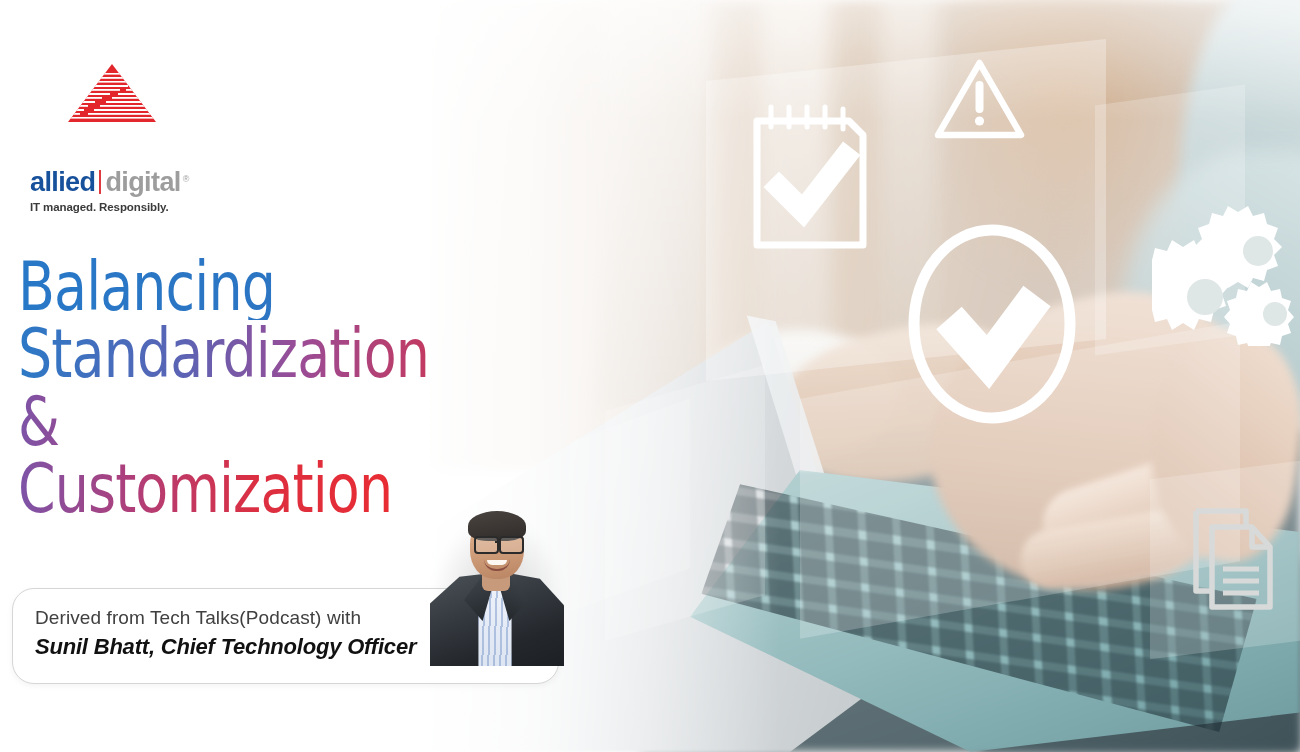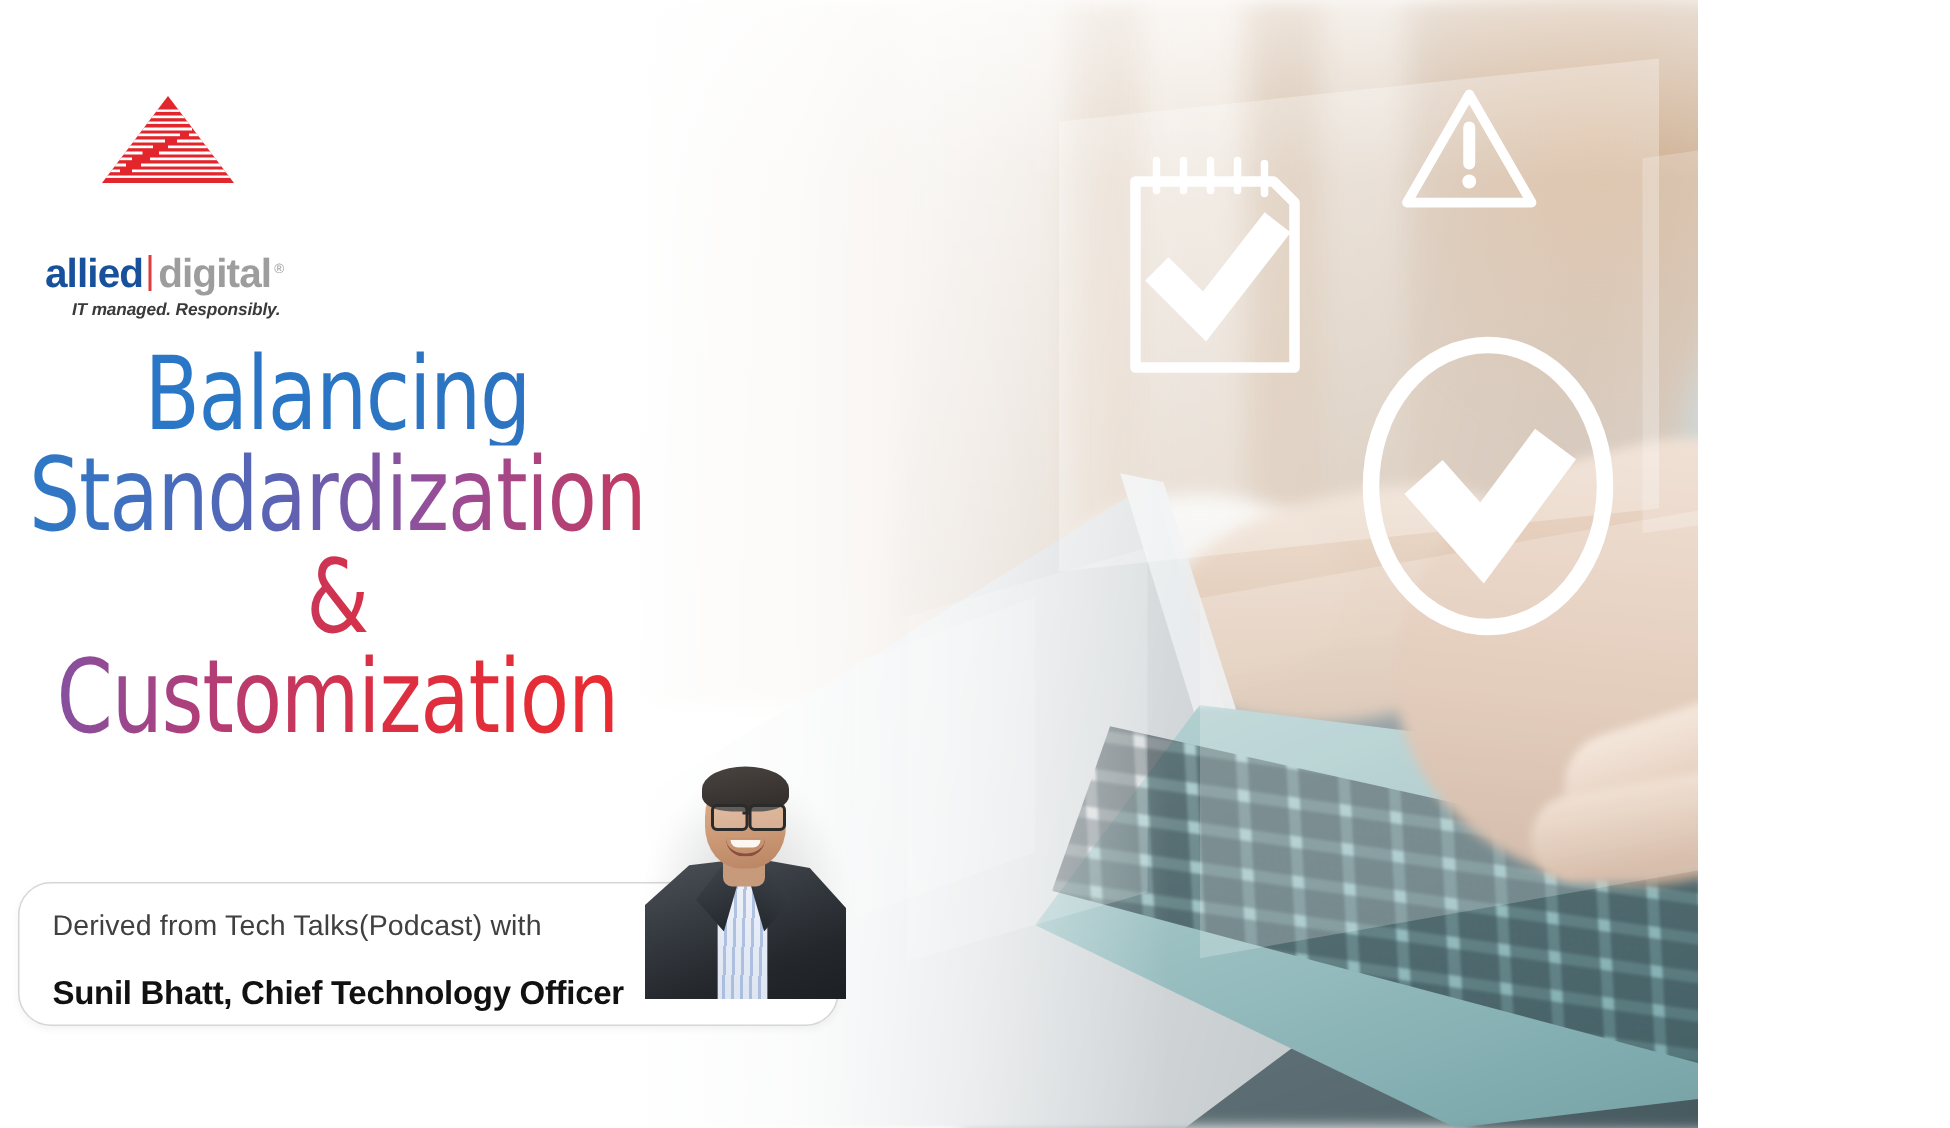--- a/index.html
+++ b/index.html
@@ -7,10 +7,9 @@
 
   #stage{
     position:relative;
-    width:1132px;height:752px;
+    width:1300px;height:752px;
     overflow:hidden;
     background:#ffffff;
-    text-align:center;
   }
 
   

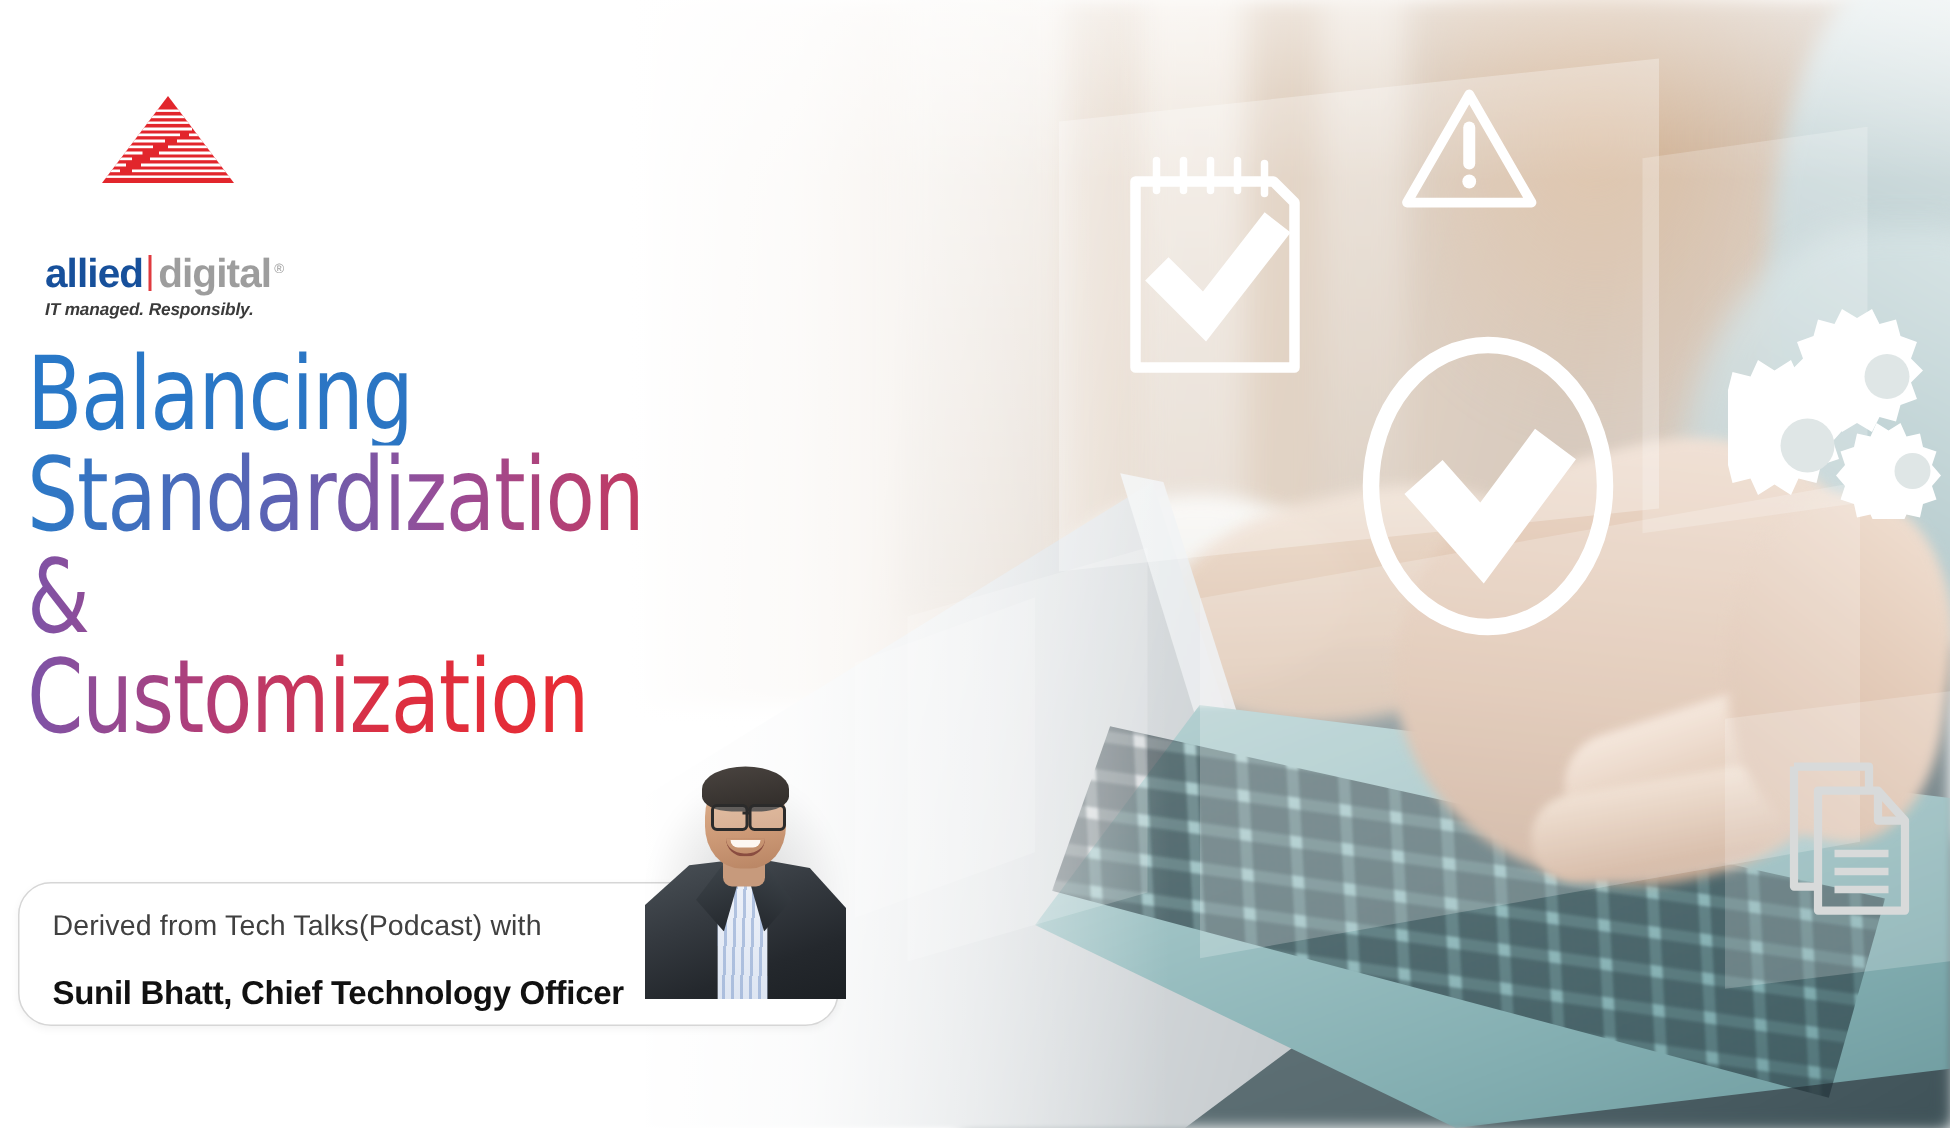--- a/index.html
+++ b/index.html
@@ -182,7 +182,7 @@
   }
   .lt-reg{font-size:9px;color:#9D9D9D;margin-left:2px;margin-bottom:12px;}
   .tagline{
-    margin-top:5px;font-size:11.5px;font-style:italic;font-weight:bold;
+    margin-top:5px;font-size:11.5px;font-weight:bold;
     color:#3a3a3a;letter-spacing:-.1px;
   }
 

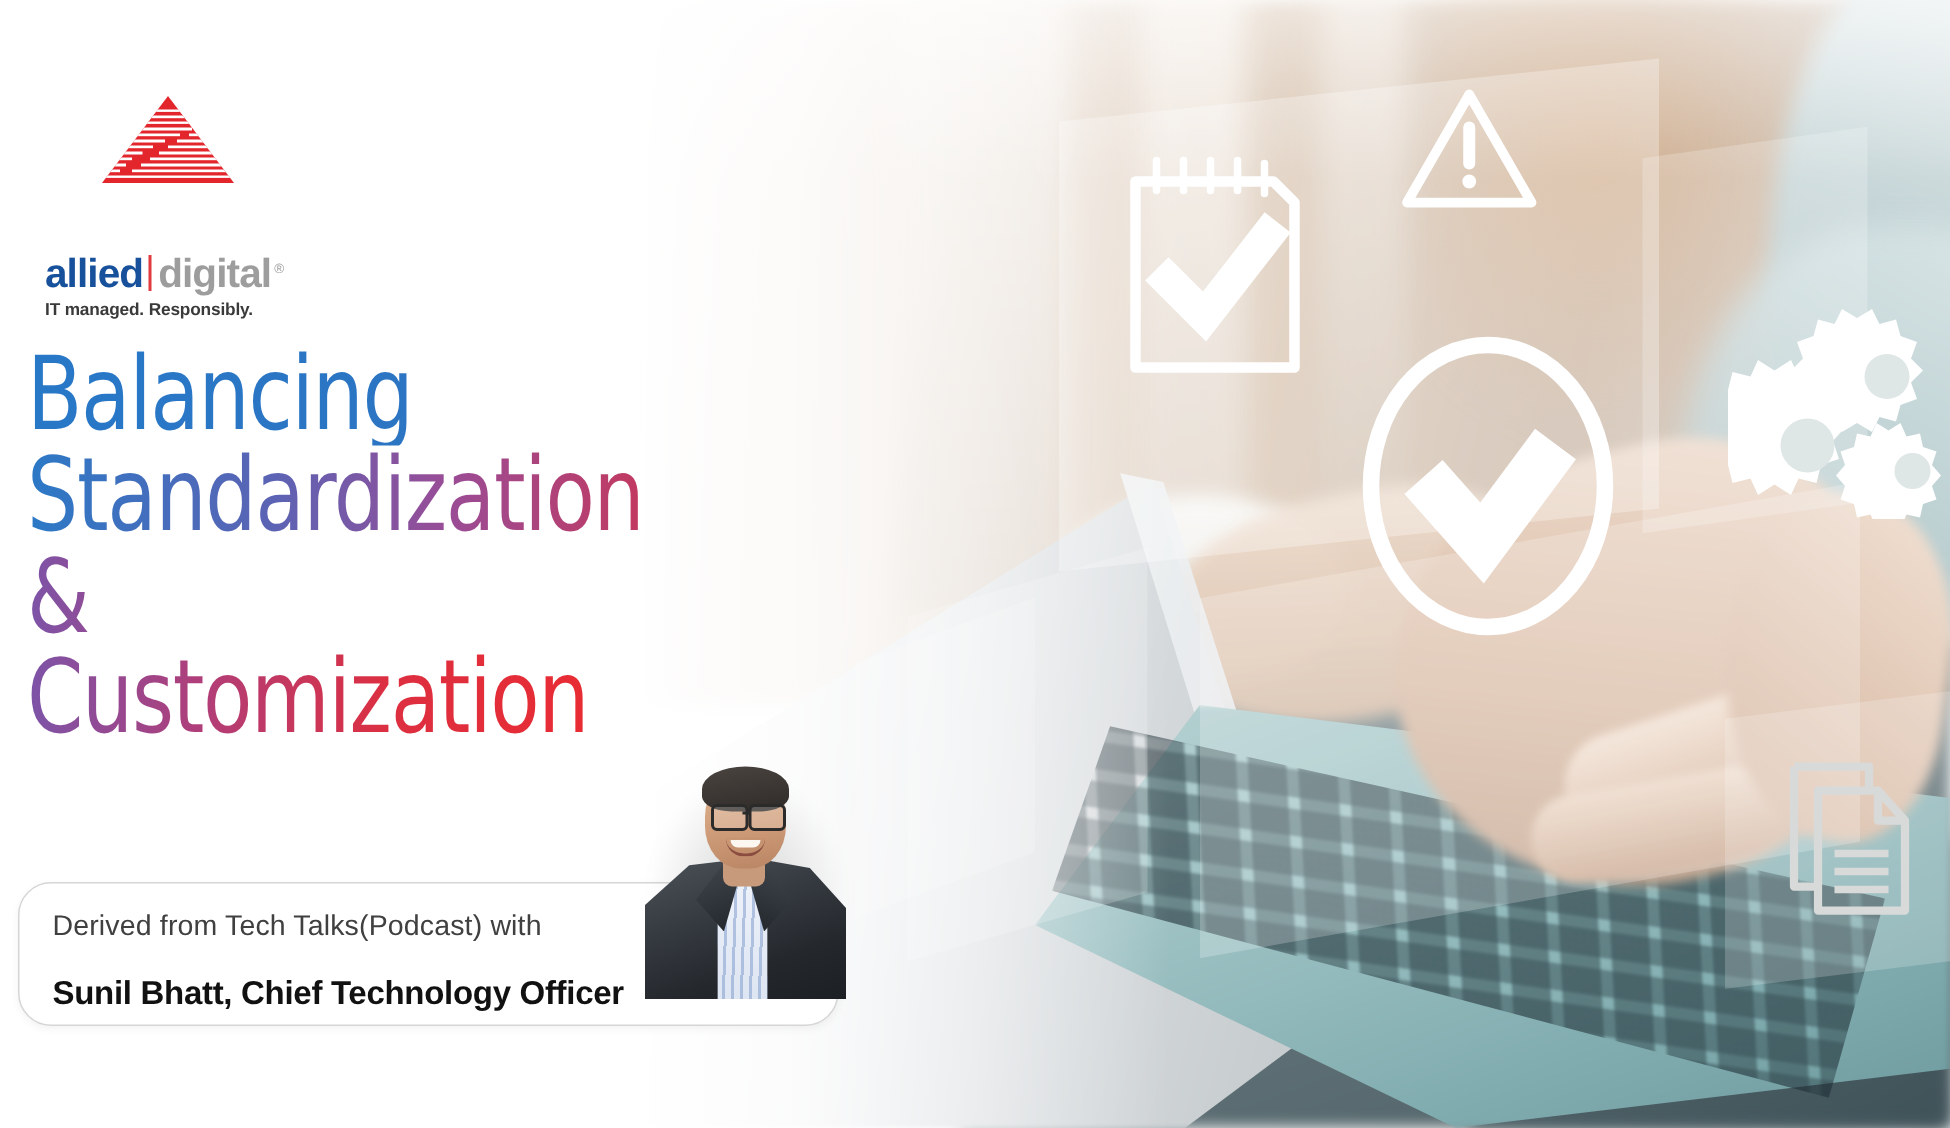--- a/index.html
+++ b/index.html
@@ -192,7 +192,7 @@
   }
 
   .headline{
-    position:absolute;left:18px;top:230px;width:470px;
+    position:absolute;left:18px;top:253px;width:470px;
   }
   .hl{
     display:block;

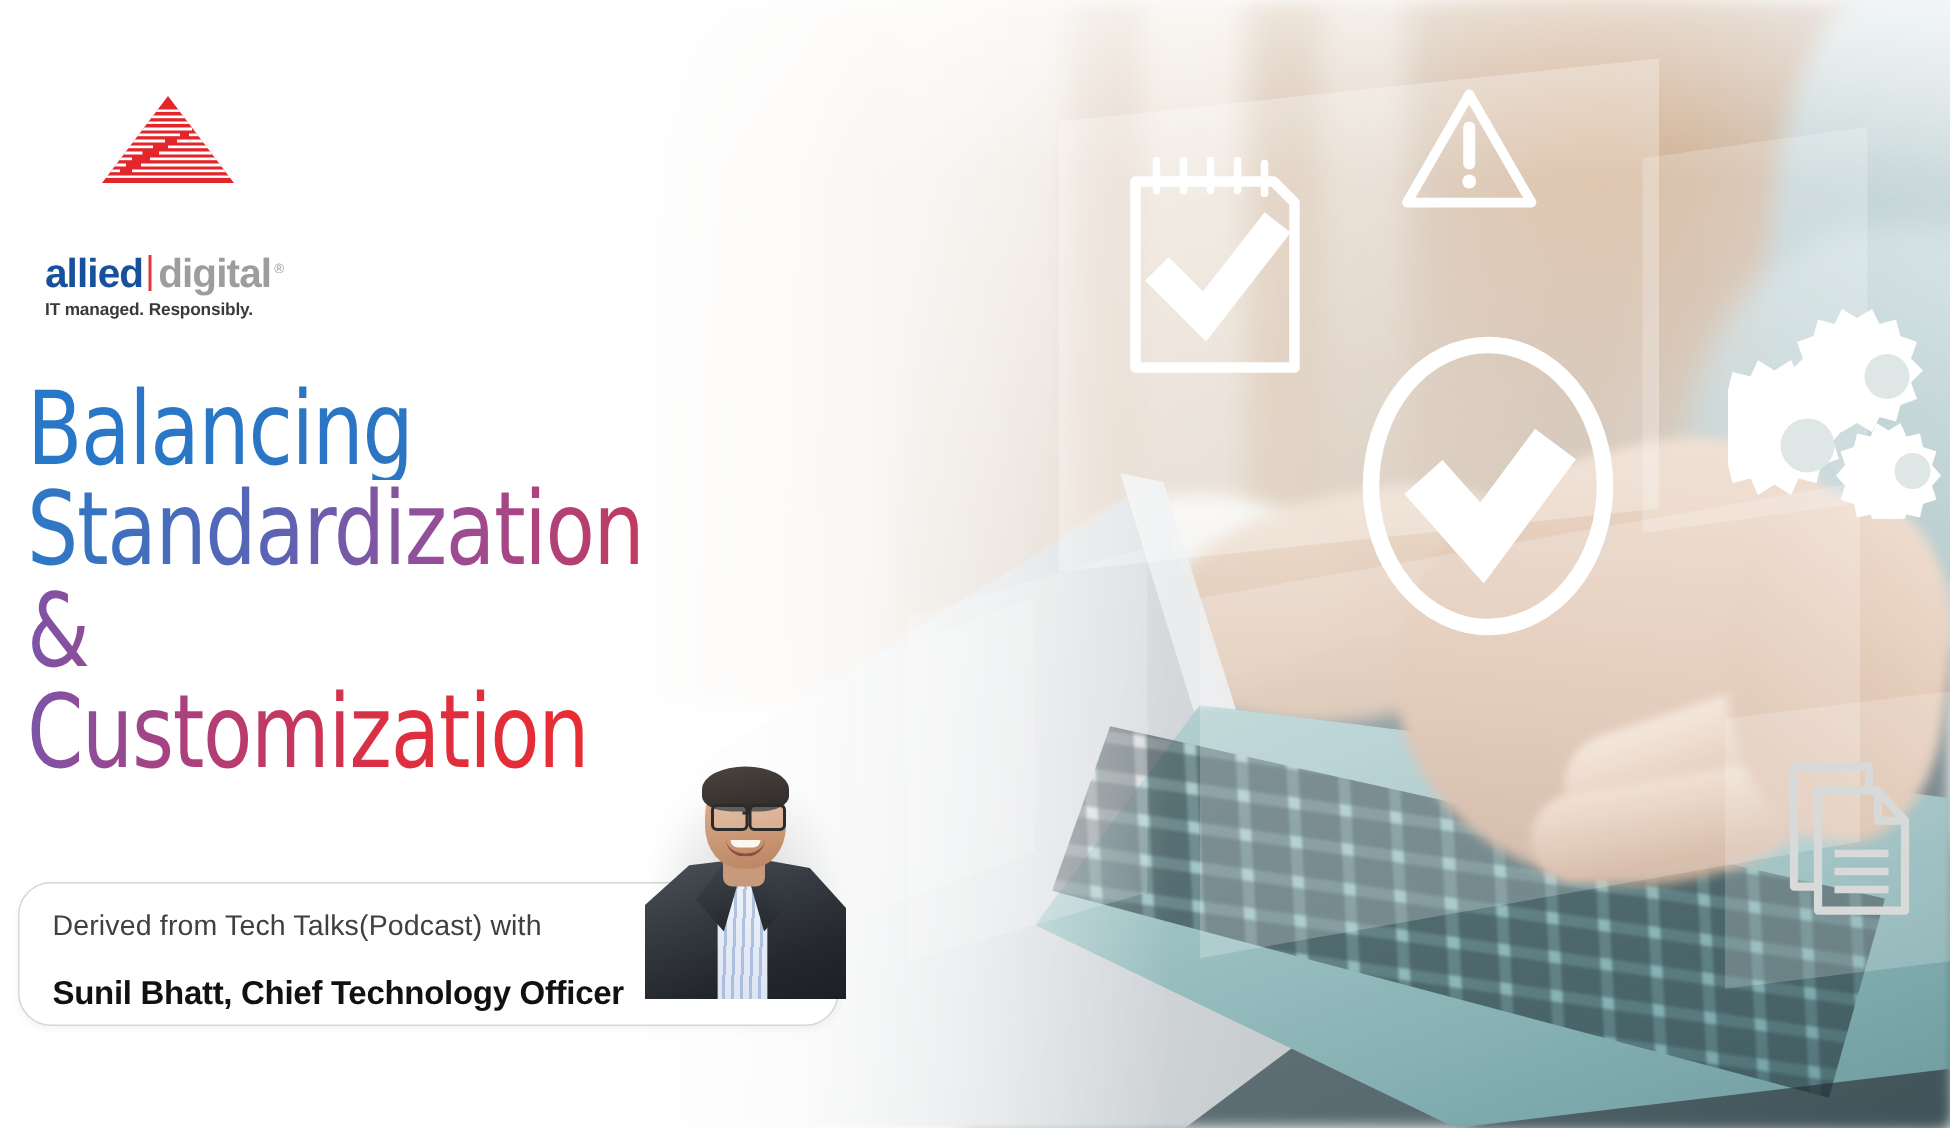--- a/index.html
+++ b/index.html
@@ -215,7 +215,7 @@
     position:absolute;left:22px;top:18px;font-size:19px;color:#404040;letter-spacing:.1px;
   }
   .cap-l2{
-    position:absolute;left:22px;top:60px;font-size:22px;font-weight:bold;
+    position:absolute;left:22px;top:45px;font-size:22px;font-weight:bold;font-style:italic;
     color:#111;letter-spacing:-.2px;
   }
 

